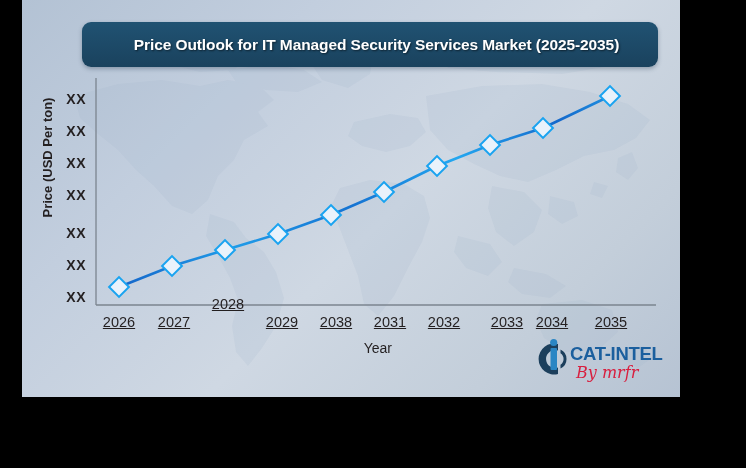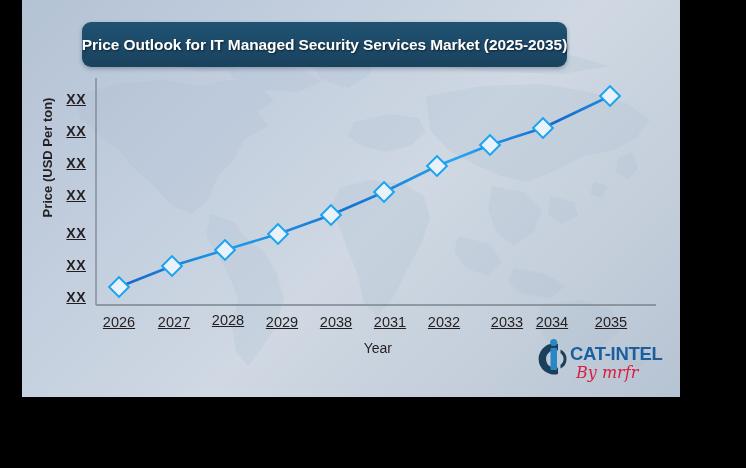--- a/index.html
+++ b/index.html
@@ -21,11 +21,12 @@
 
   
   #titlebox{
-    position:absolute;left:60px;top:22px;width:485px;height:45px;
+    position:absolute;left:60px;top:22px;width:563px;height:45px;
     background:linear-gradient(180deg,#205272 0%,#1d4a68 50%,#1a425d 100%);
     border-radius:9px;
     display:flex;align-items:center;justify-content:center;
     box-shadow:0 2px 4px rgba(40,60,80,.35);
+    padding-left:13px;
   }
   #titletext{
     color:#fff;font-size:15.5px;font-weight:bold;letter-spacing:-.1px;

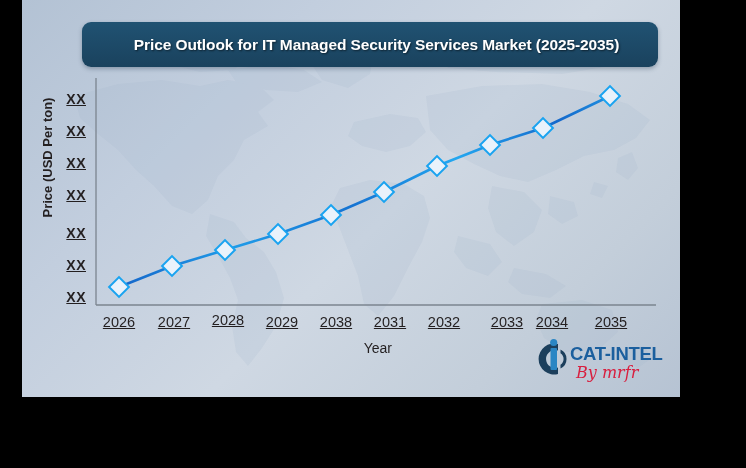--- a/index.html
+++ b/index.html
@@ -40,7 +40,7 @@
   
   .ytick{
     position:absolute;width:34px;text-align:right;
-    font-size:14px;font-weight:bold;color:#231f20;letter-spacing:.5px;text-decoration:underline;
+    font-size:14px;font-weight:bold;color:#231f20;letter-spacing:.5px;
   }
   .xtick{
     position:absolute;width:60px;text-align:center;

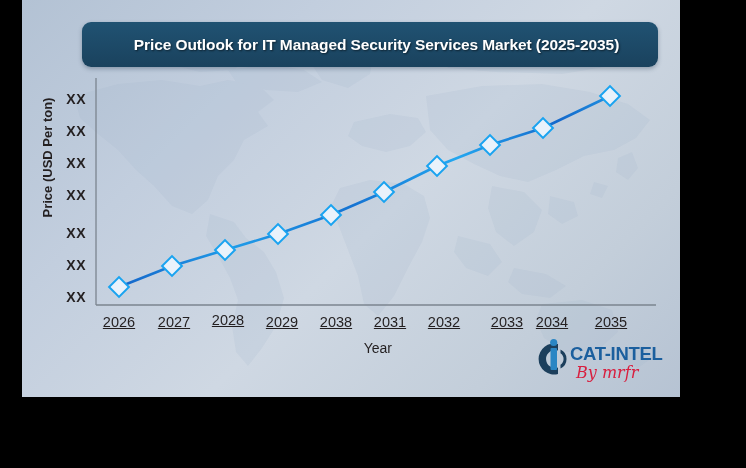--- a/index.html
+++ b/index.html
@@ -159,7 +159,7 @@
 
       <div class="xtick" style="left:67px;top:314px">2026</div>
       <div class="xtick" style="left:122px;top:314px">2027</div>
-      <div class="xtick" style="left:176px;top:312px">2028</div>
+      <div class="xtick" style="left:176px;top:296px">2028</div>
       <div class="xtick" style="left:230px;top:314px">2029</div>
       <div class="xtick" style="left:284px;top:314px">2038</div>
       <div class="xtick" style="left:338px;top:314px">2031</div>

